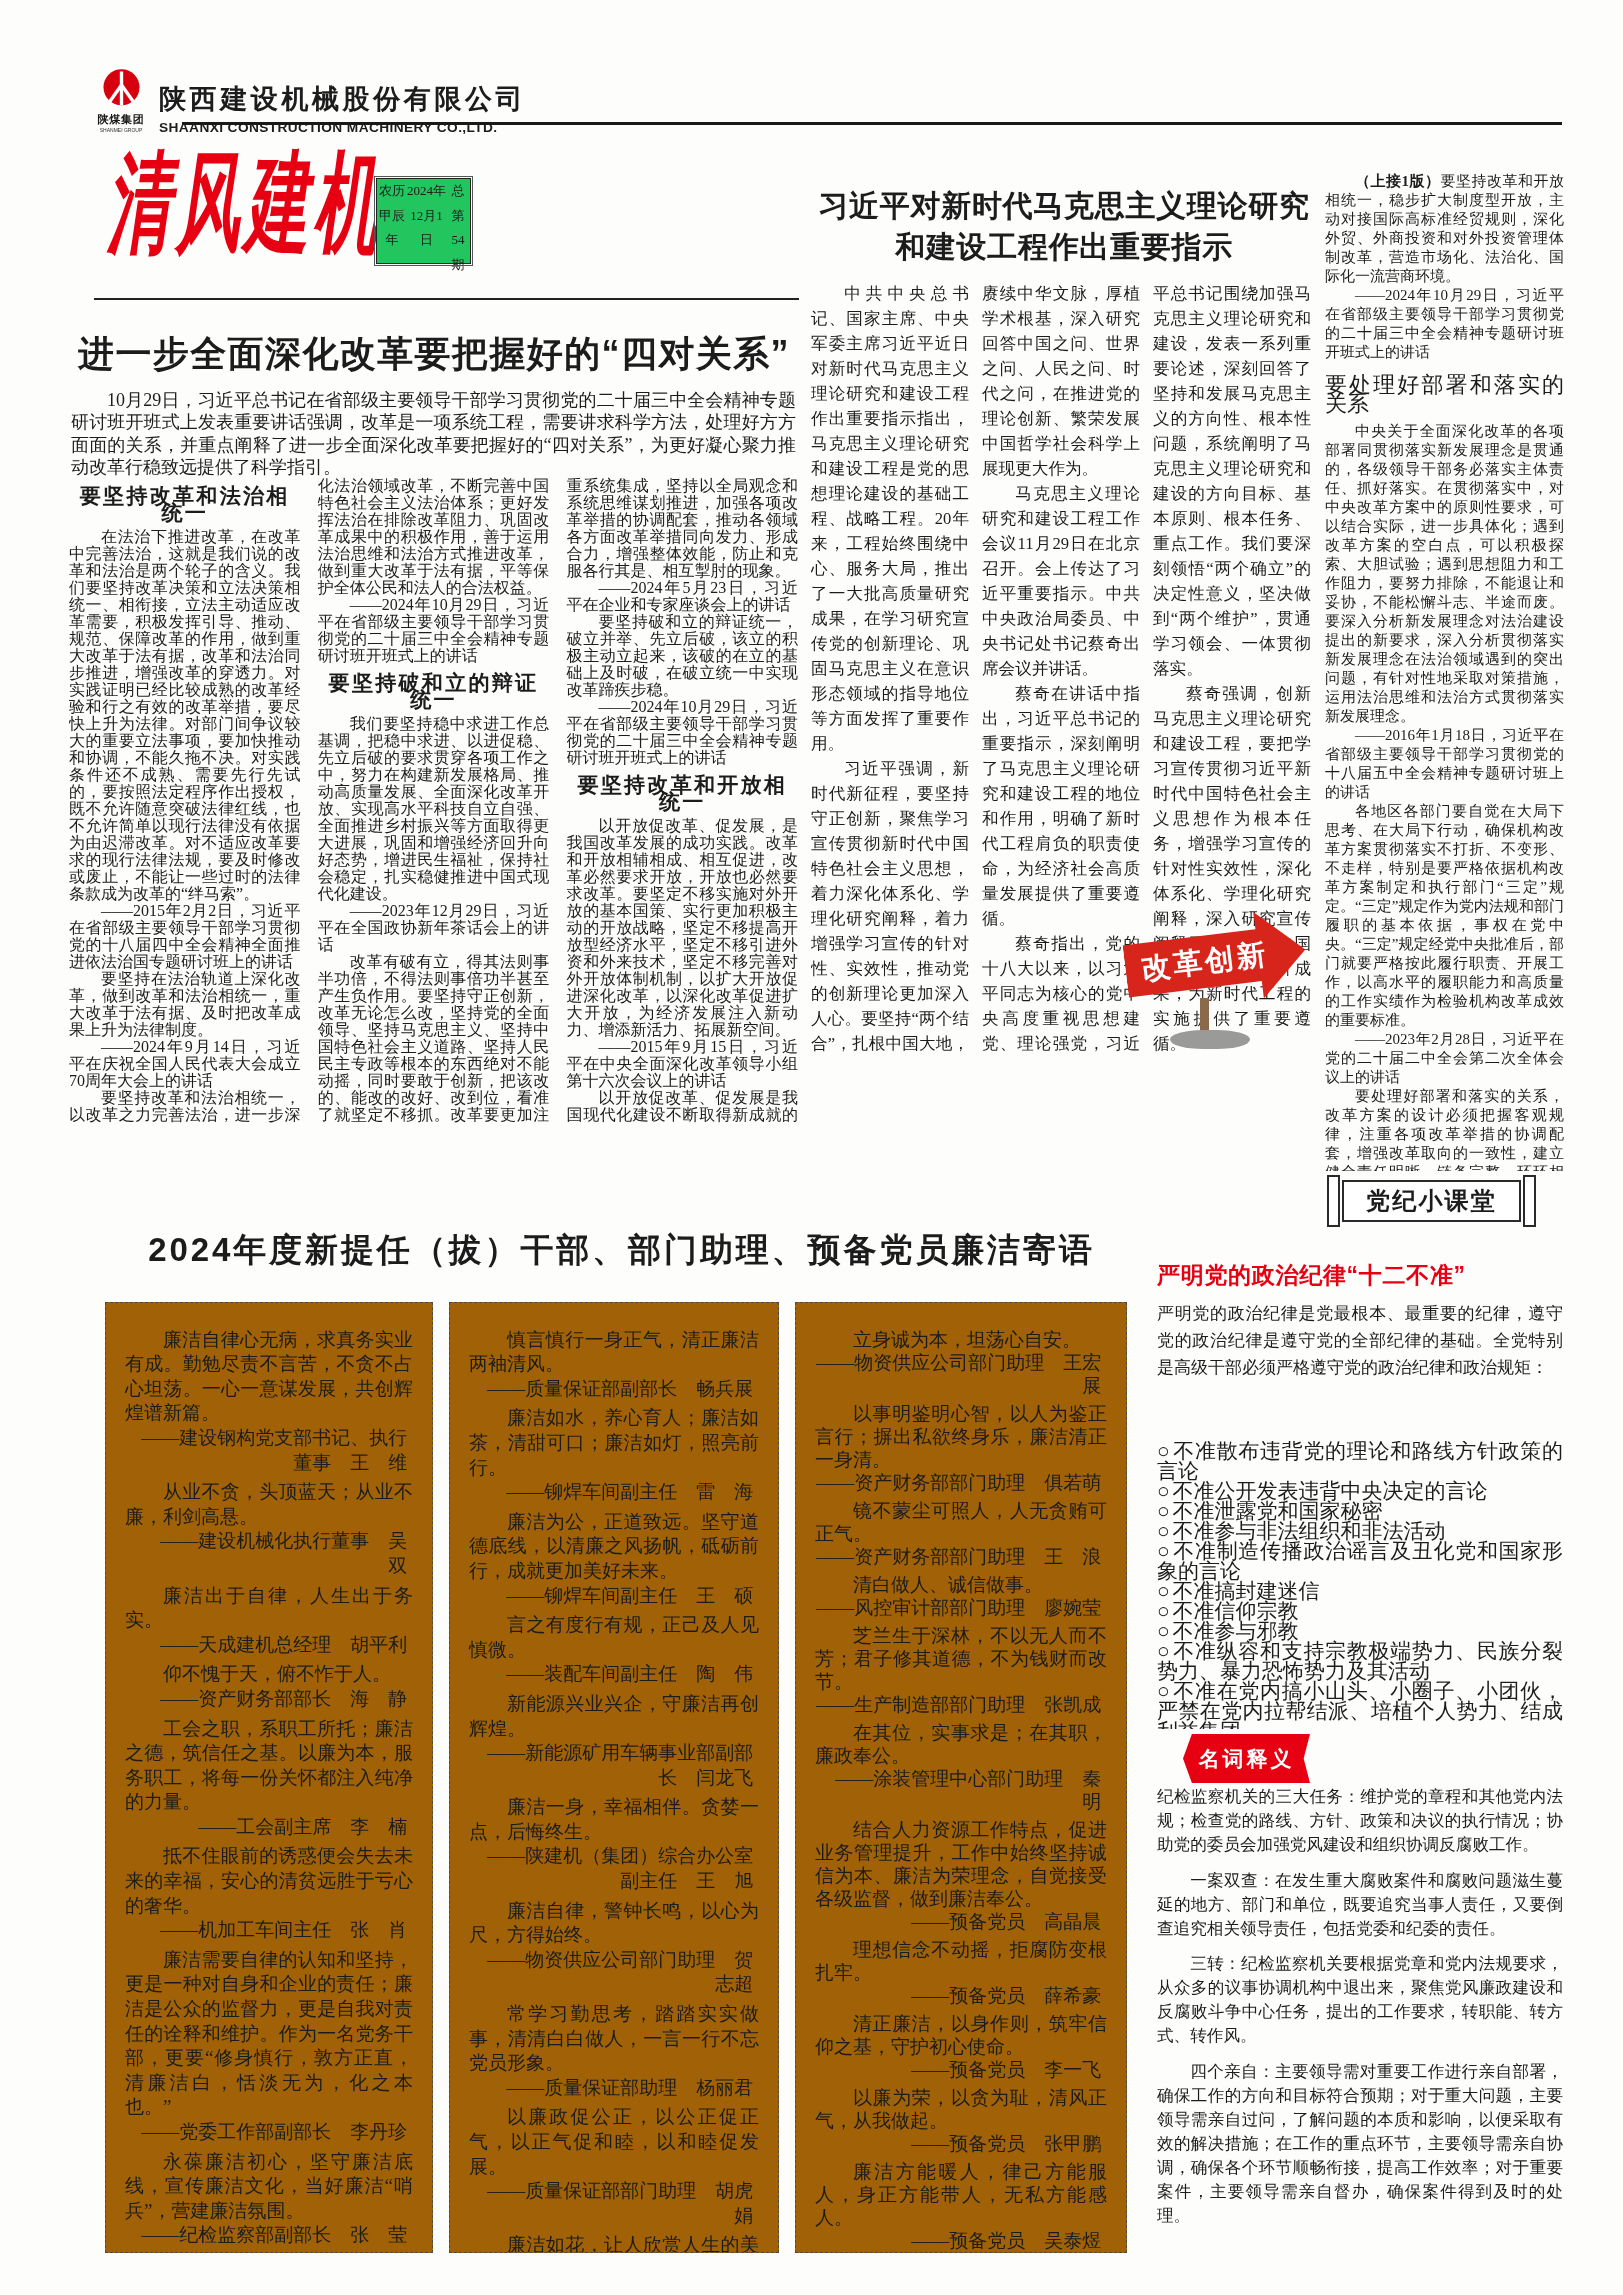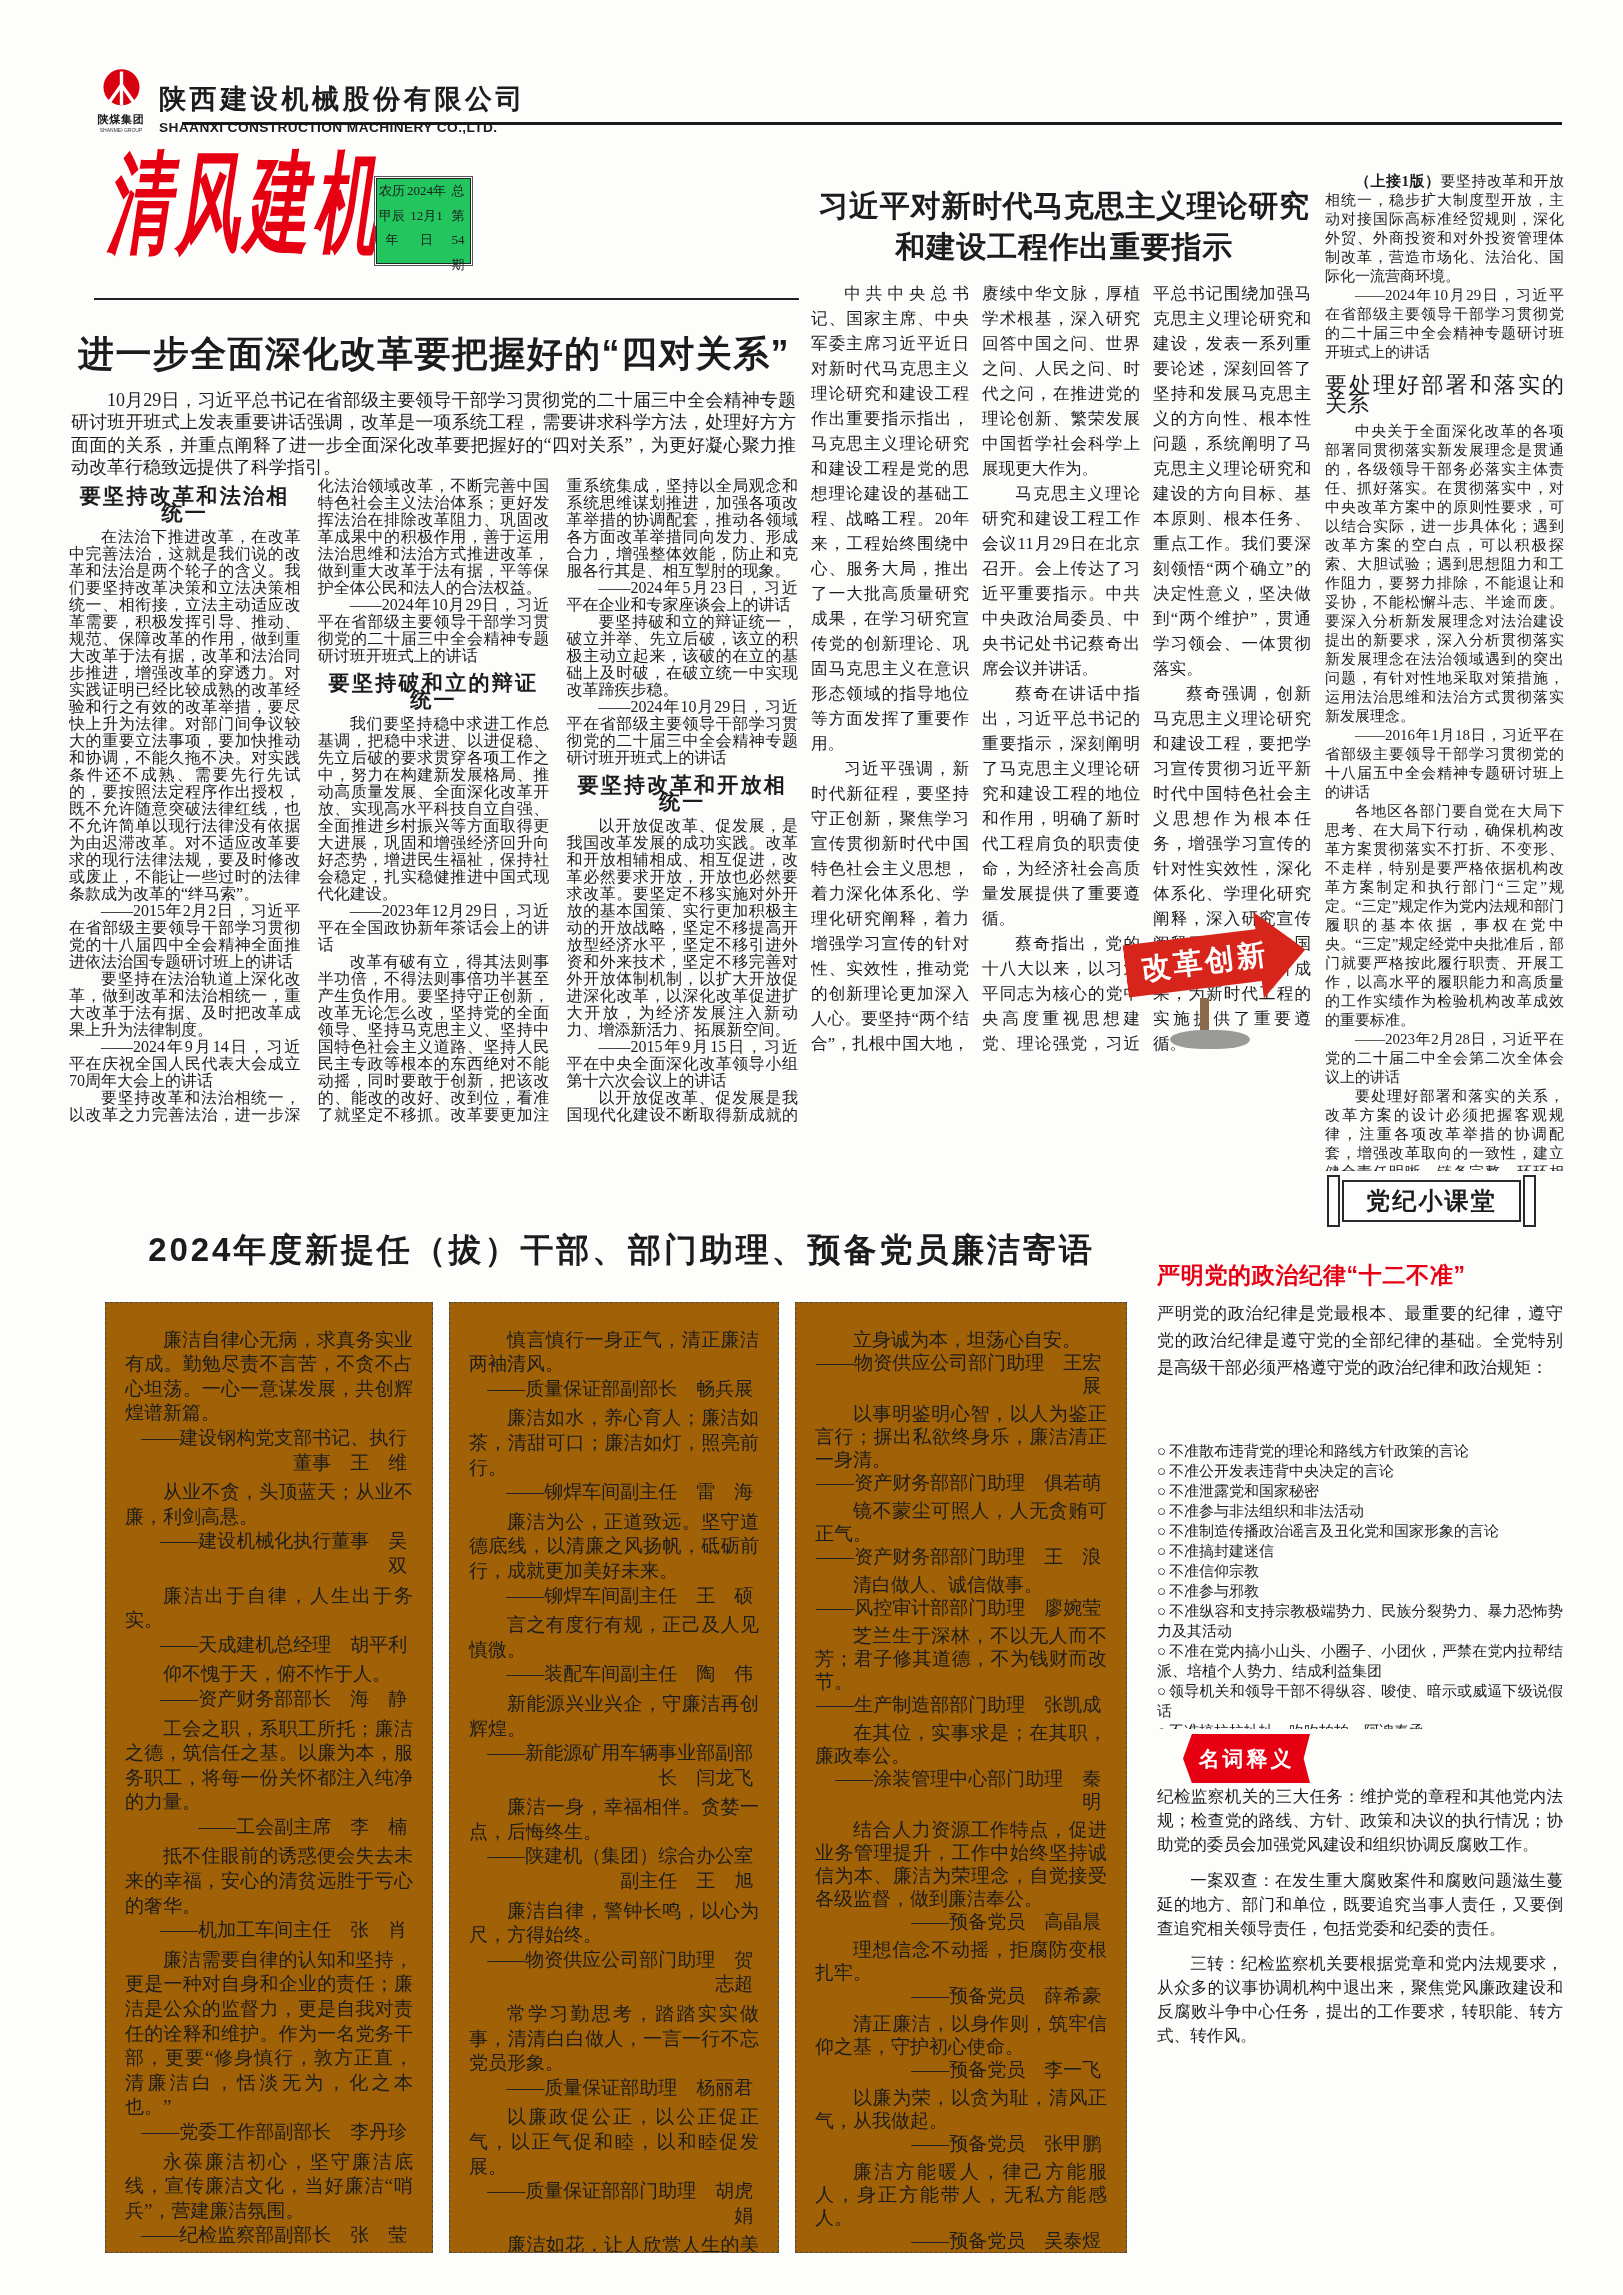--- a/index.html
+++ b/index.html
@@ -71,7 +71,7 @@
   .p-title{left:1157px;top:1260px;width:406px;color:#e60012;font-family:"Liberation Sans",sans-serif;
            font-weight:bold;font-size:23px;letter-spacing:0.7px;}
   .p-intro{left:1157px;top:1300px;width:406px;font-size:17px;line-height:27px;text-align:justify;}
-  .p-rules{left:1157px;top:1441px;width:406px;height:288px;font-size:15px;line-height:20px;overflow:hidden;}
+  .p-rules{left:1157px;top:1441px;width:406px;height:288px;font-size:21px;line-height:20px;overflow:hidden;}
   .p-rules p{margin:0;text-align:justify;}
   .p-rules p::before{content:"○";margin-right:2.9px;}
   .ribbon{left:1183px;top:1734px;width:127px;height:49px;background:#e60012;color:#fff;

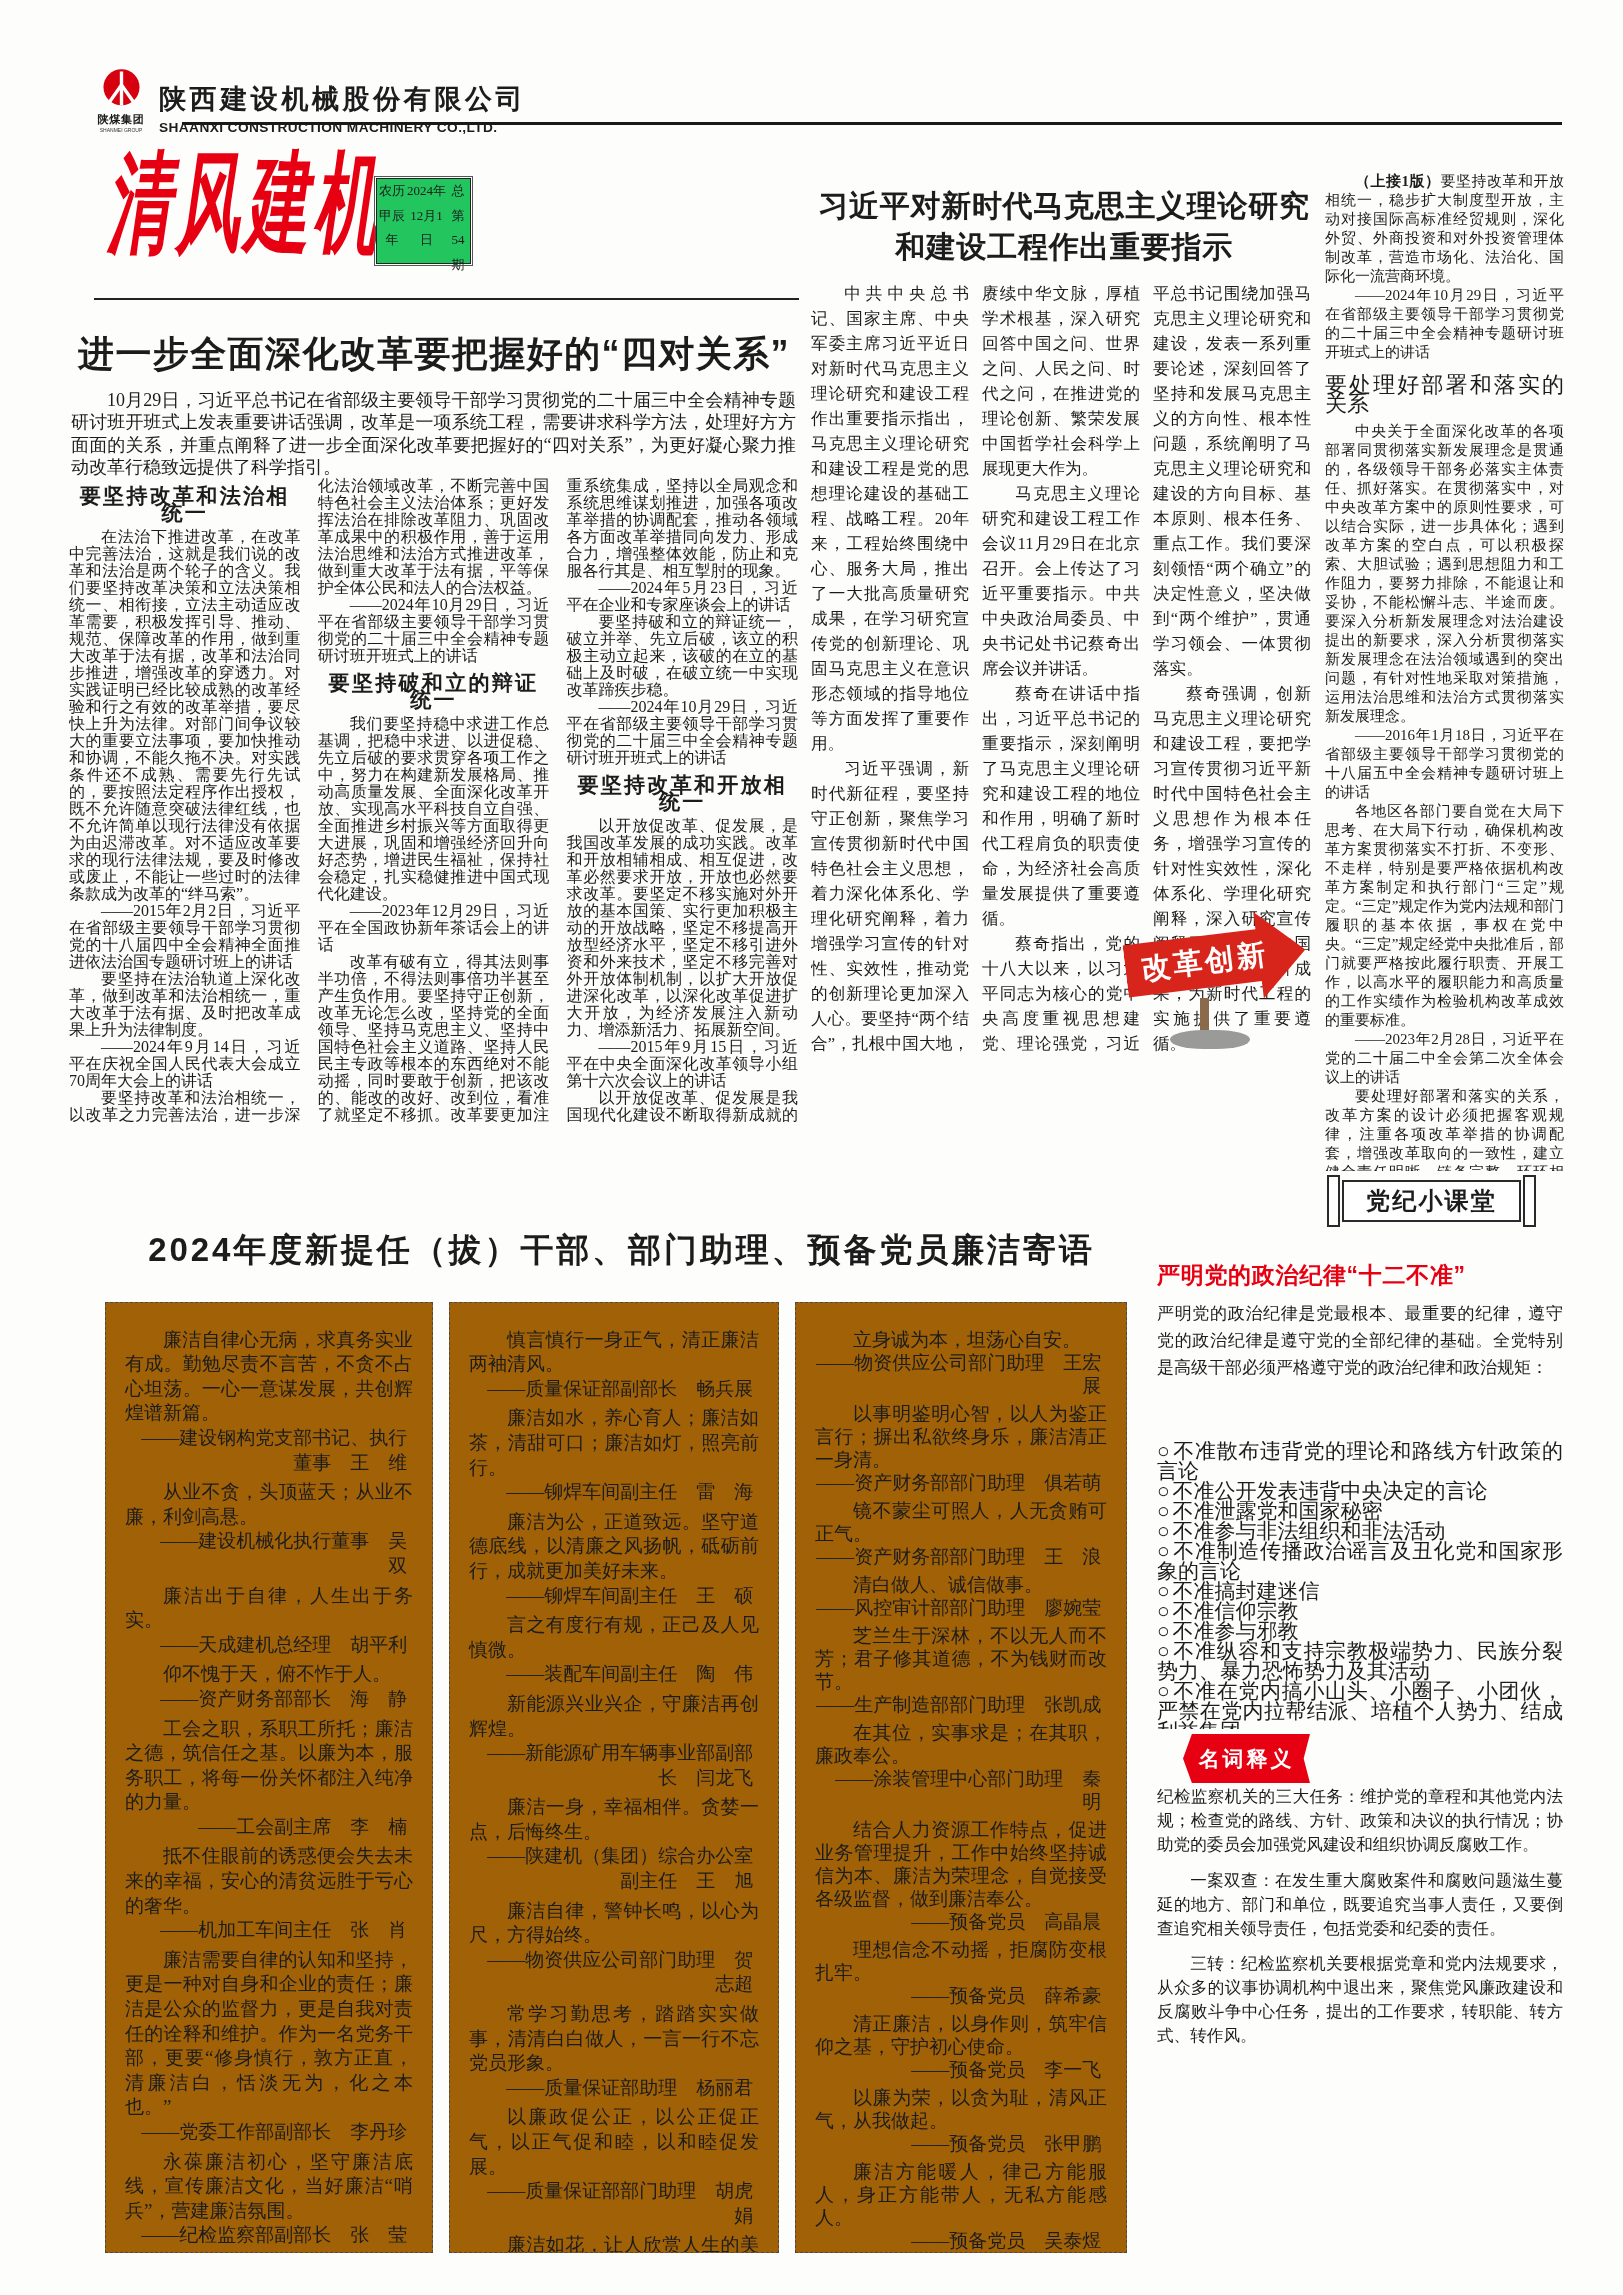--- a/index.html
+++ b/index.html
@@ -343,6 +343,7 @@
 
     <p><b>三转：</b><span>纪检监察机关要根据党章和党内法规要求，从众多的议事协调机构中退出来，聚焦党风廉政建设和反腐败斗争中心任务，提出的工作要求，转职能、转方式、转作风。</span></p>
 
+    <p><b>四个亲自：</b><span>主要领导需对重要工作进行亲自部署，确保工作的方向和目标符合预期；对于重大问题，主要领导需亲自过问，了解问题的本质和影响，以便采取有效的解决措施；在工作的重点环节，主要领导需亲自协调，确保各个环节顺畅衔接，提高工作效率；对于重要案件，主要领导需亲自督办，确保案件得到及时的处理。</span></p>
   </div>
 
 

